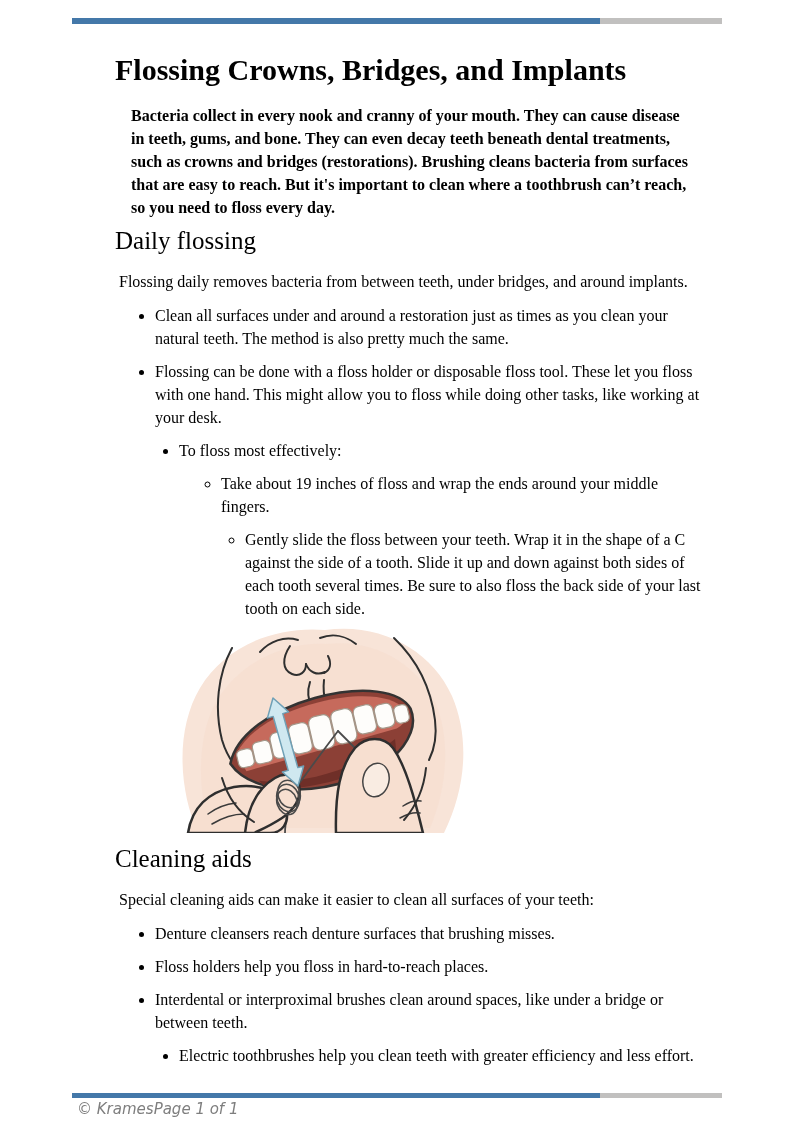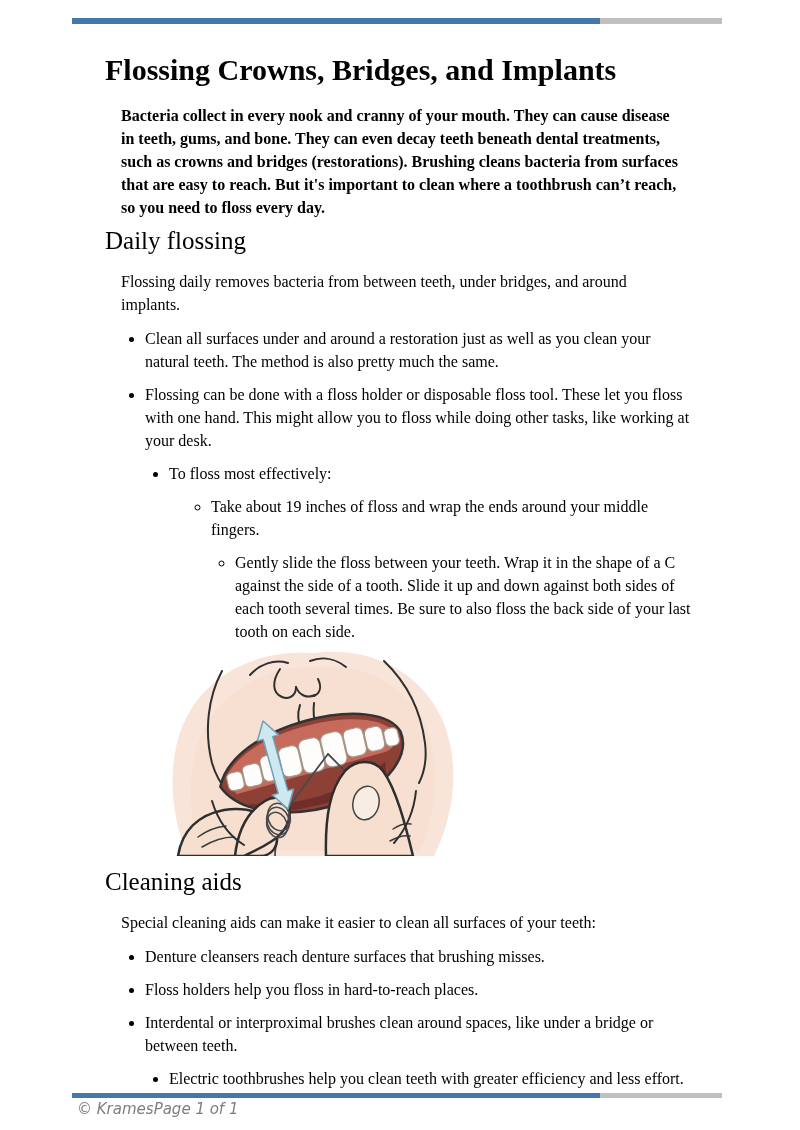--- a/index.html
+++ b/index.html
@@ -15,7 +15,7 @@
   .bar.top{top:18px;height:6px;}
   .bar.bottom{top:1093px;height:5px;}
 
-  .content{position:absolute;left:105px;top:0;width:592px;}
+  .content{position:absolute;left:115px;top:0;width:592px;}
   h1{font-size:30px;line-height:36px;margin:0;padding-top:52px;padding-bottom:16px;font-weight:700;}
   h2{font-size:25px;line-height:31px;margin:6px 0 14px;font-weight:400;}
   p{font-size:16px;line-height:23px;margin:0 16px 11px;}

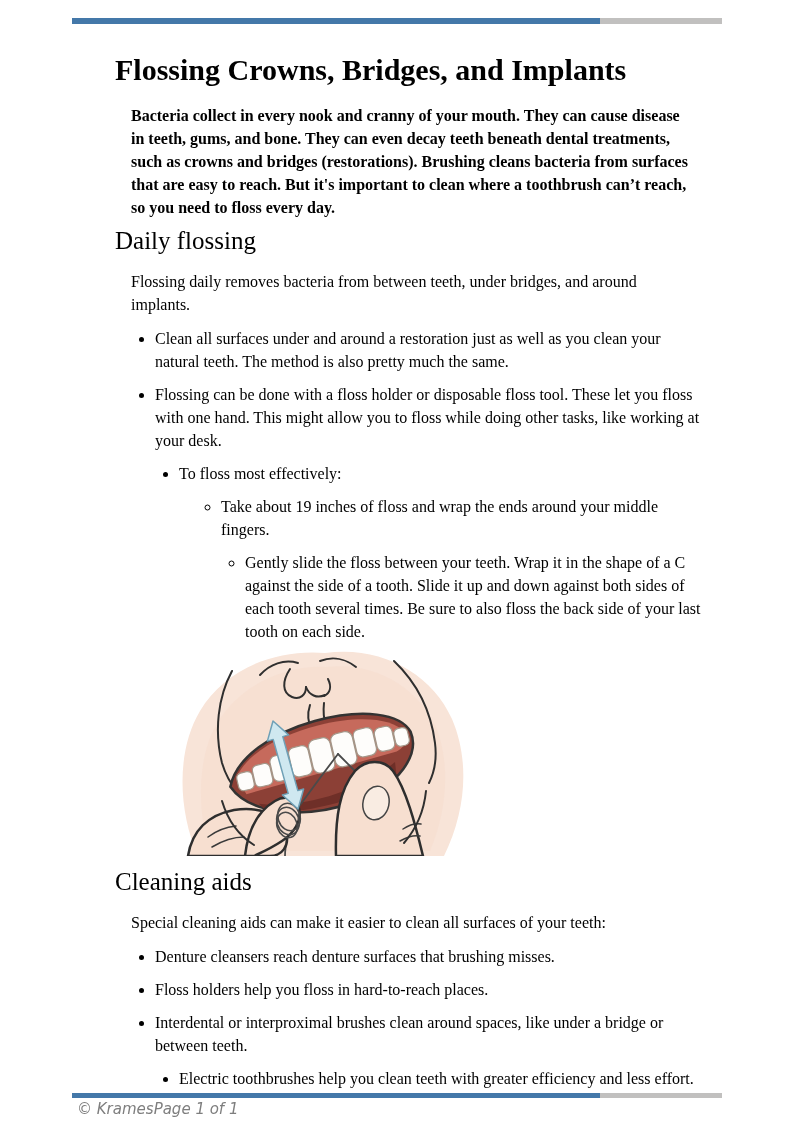--- a/index.html
+++ b/index.html
@@ -18,7 +18,7 @@
   .content{position:absolute;left:115px;top:0;width:592px;}
   h1{font-size:30px;line-height:36px;margin:0;padding-top:52px;padding-bottom:16px;font-weight:700;}
   h2{font-size:25px;line-height:31px;margin:6px 0 14px;font-weight:400;}
-  p{font-size:16px;line-height:23px;margin:0 16px 11px;}
+  p{font-size:16px;line-height:23px;margin:0 4px 11px;}
   p.intro{margin:0 16px 0;font-weight:bold;}
   ul{margin:0;padding-left:40px;font-size:16px;line-height:23px;list-style:disc;}
   ul.sub{list-style:circle;padding-left:42px;margin:10px 0 0;}

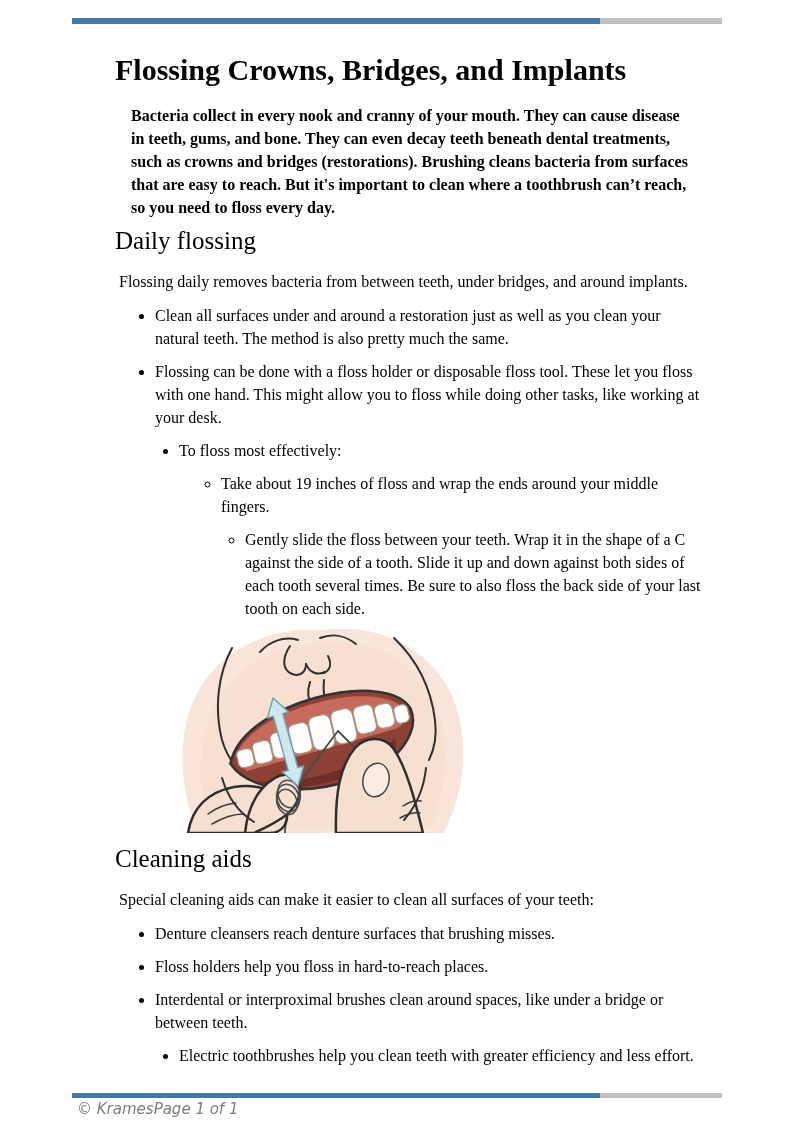--- a/index.html
+++ b/index.html
@@ -54,7 +54,7 @@
   <p>Flossing daily removes bacteria from between teeth, under bridges, and around implants.</p>
 
   <ul>
-    <li>Clean all surfaces under and around a restoration just as well as you clean your natural teeth. The method is also pretty much the same.</li>
+    <li>Clean all surfaces under and around a restoration just as times as you clean your natural teeth. The method is also pretty much the same.</li>
     <li>Flossing can be done with a floss holder or disposable floss tool. These let you floss with one hand. This might allow you to floss while doing other tasks, like working at your desk.</li>
     <li>
       <span>To floss most effectively:</span>

